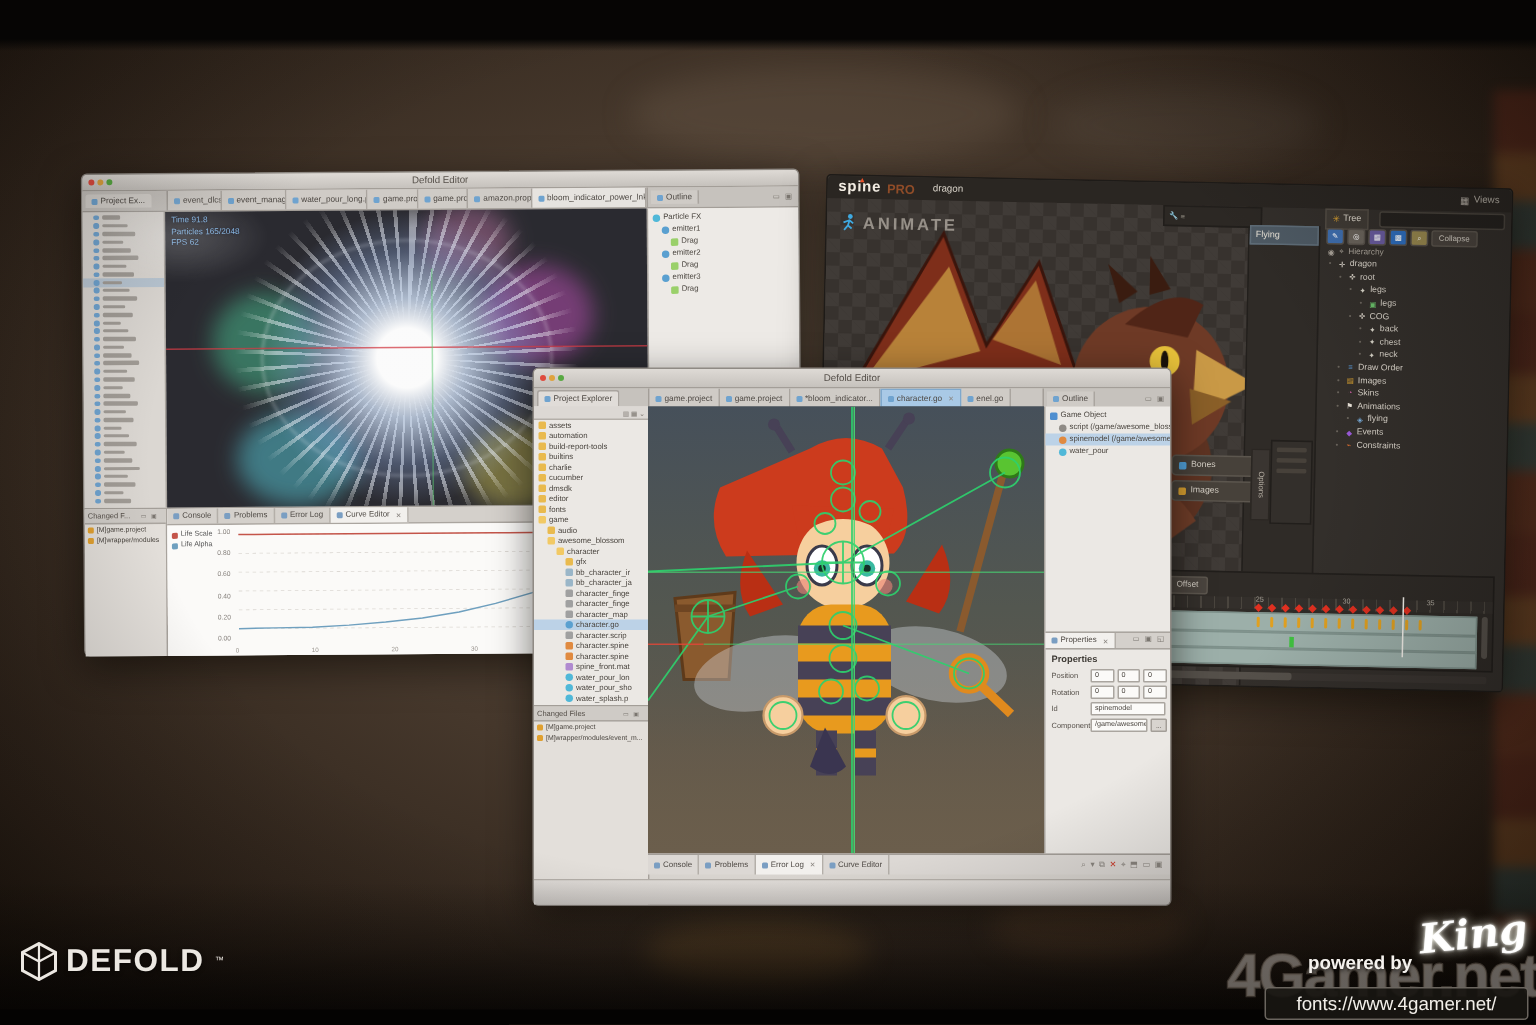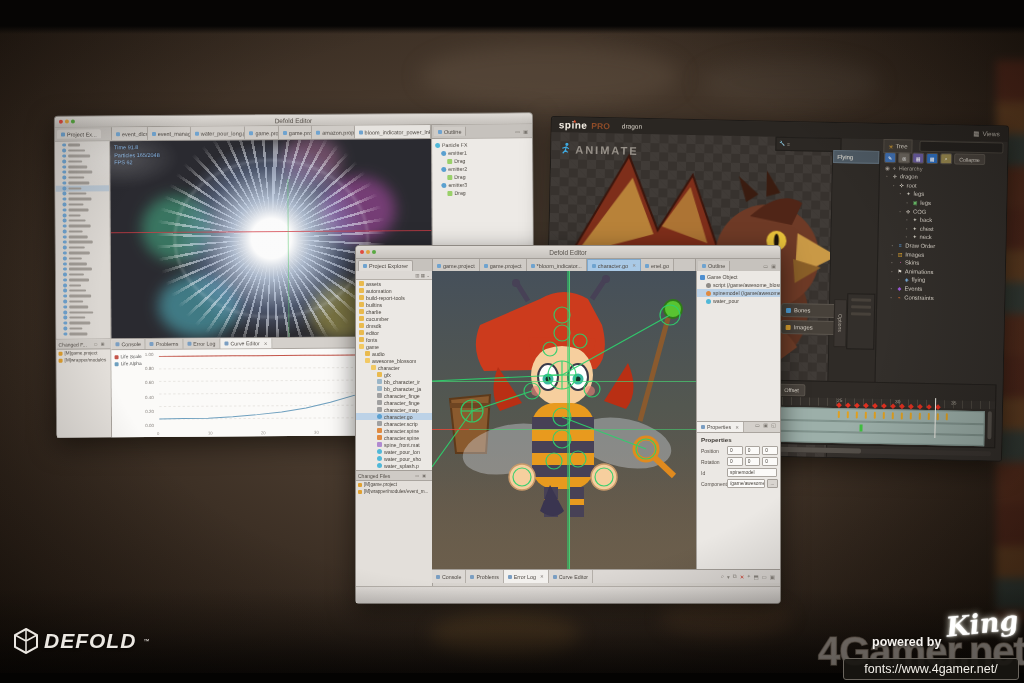--- a/index.html
+++ b/index.html
@@ -217,7 +217,7 @@
   #cw-cicons .x{color:#cc3a2a;}
   #cw-status{position:absolute;left:0;right:0;bottom:0;height:16px;background:#dcd8d4;border-top:1px solid #b4afa9;border-radius:0 0 3px 3px;}
   
-  #defold-logo{position:absolute;left:14px;top:628px;display:flex;align-items:center;gap:6px;z-index:11;font-style:italic;}
+  #defold-logo{position:absolute;left:14px;top:628px;display:flex;align-items:center;gap:6px;z-index:11;}
   #defold-logo .txt{font-size:21px;font-weight:bold;color:#ece8e2;letter-spacing:1px;text-shadow:0 1px 3px rgba(0,0,0,.6);}
   #defold-logo .tm{font-size:6px;color:#ece8e2;vertical-align:top;margin-left:1px;}
   #poweredby{position:absolute;left:872px;top:635px;font-size:12.5px;font-weight:bold;color:#f5f2ee;z-index:12;

